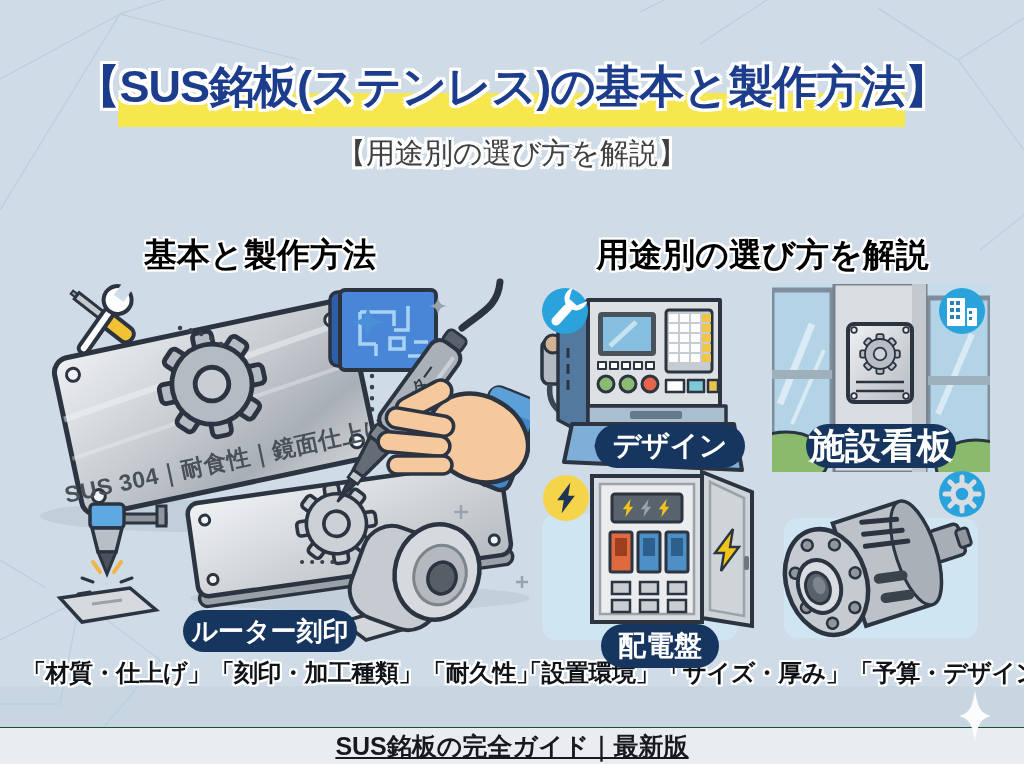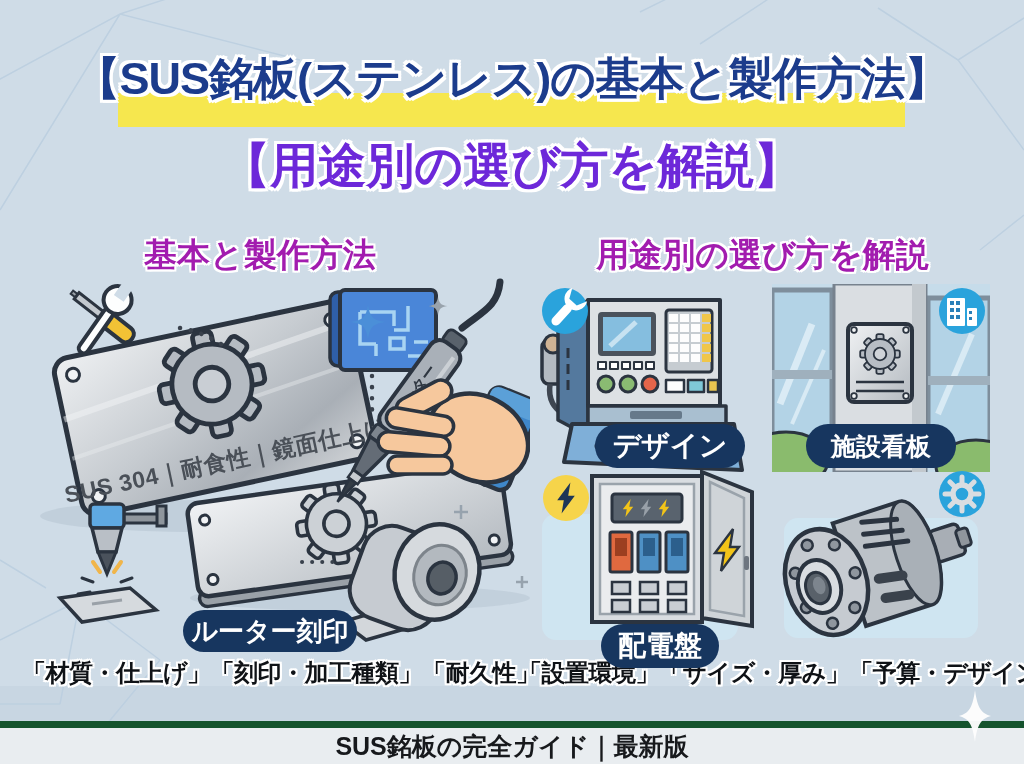--- a/index.html
+++ b/index.html
@@ -10,7 +10,7 @@
               -2px 0 0 #fff,2px 0 0 #fff,0 -2px 0 #fff,0 2px 0 #fff;}
   .outline-w3{text-shadow:-3px -3px 0 #fff,3px -3px 0 #fff,-3px 3px 0 #fff,3px 3px 0 #fff,
               -3px 0 0 #fff,3px 0 0 #fff,0 -3px 0 #fff,0 3px 0 #fff;}
-  .title{position:absolute;top:49px;left:0;width:100%;text-align:center;z-index:2;
+  .title{position:absolute;top:57px;left:0;width:100%;text-align:center;z-index:2;
          font-size:45px;font-weight:800;color:#1c3c8c;letter-spacing:-1px;white-space:nowrap;}
   .yellow-bar{position:absolute;top:93px;left:118px;width:787px;height:34px;background:#f6e74e;z-index:1;}
   .subtitle{position:absolute;top:134px;left:0;width:100%;text-align:center;z-index:2;

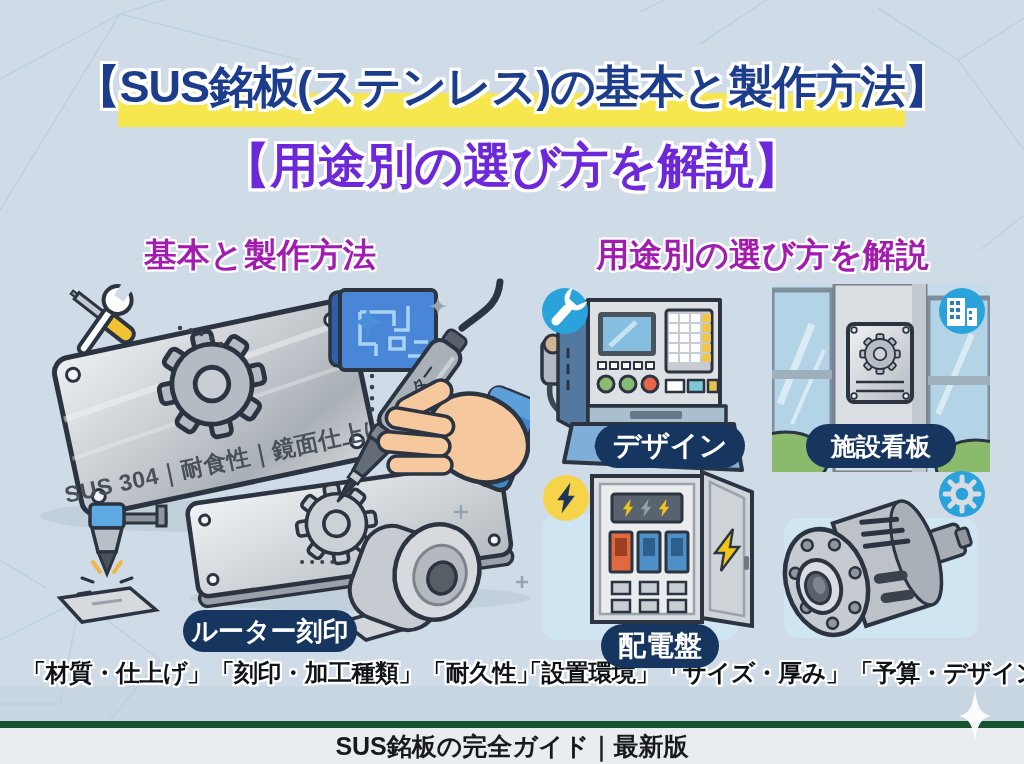--- a/index.html
+++ b/index.html
@@ -14,7 +14,7 @@
          font-size:45px;font-weight:800;color:#1c3c8c;letter-spacing:-1px;white-space:nowrap;}
   .yellow-bar{position:absolute;top:93px;left:118px;width:787px;height:34px;background:#f6e74e;z-index:1;}
   .subtitle{position:absolute;top:134px;left:0;width:100%;text-align:center;z-index:2;
-            font-size:48px;font-weight:700;color:#6d28d9;white-space:nowrap;}
+            font-size:29px;font-weight:400;color:#404040;white-space:nowrap;}
   .col-heading{position:absolute;top:233px;font-size:33px;font-weight:900;color:#a21caf;
                text-align:center;white-space:nowrap;}
   .col-heading.left{left:45px;width:430px;}

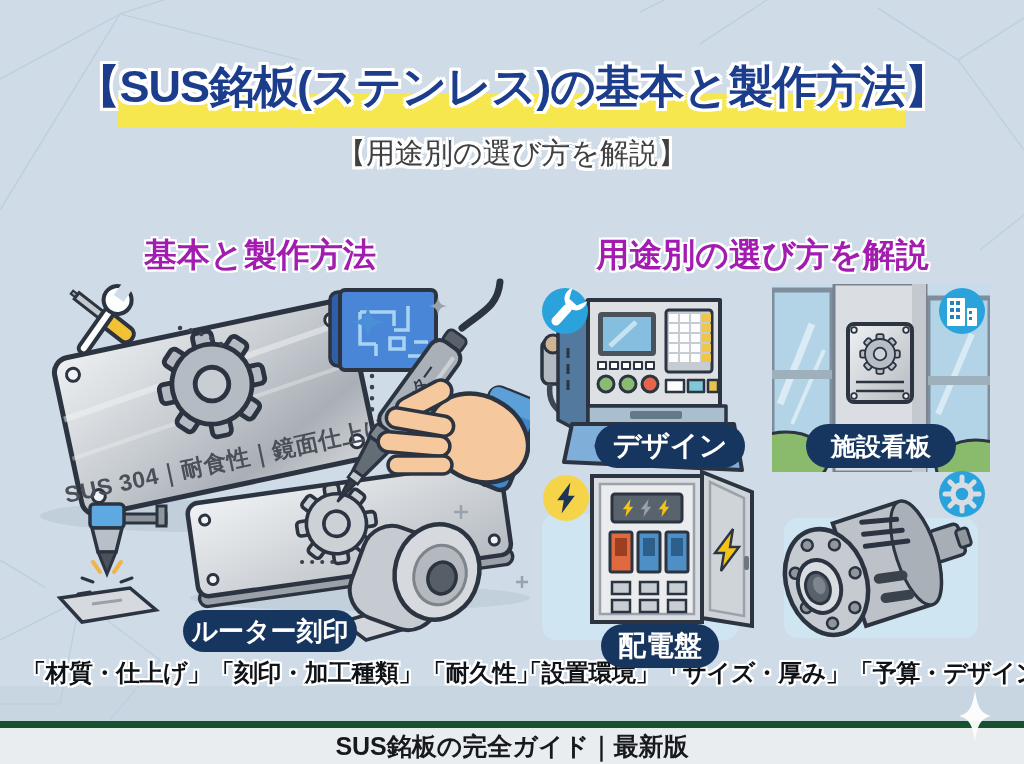--- a/index.html
+++ b/index.html
@@ -15,7 +15,7 @@
   .yellow-bar{position:absolute;top:93px;left:118px;width:787px;height:34px;background:#f6e74e;z-index:1;}
   .subtitle{position:absolute;top:134px;left:0;width:100%;text-align:center;z-index:2;
             font-size:29px;font-weight:400;color:#404040;white-space:nowrap;}
-  .col-heading{position:absolute;top:233px;font-size:33px;font-weight:900;color:#a21caf;
+  .col-heading{position:absolute;top:233px;font-size:33px;font-weight:900;color:#000000;
                text-align:center;white-space:nowrap;}
   .col-heading.left{left:45px;width:430px;}
   .col-heading.right{left:530px;width:465px;}

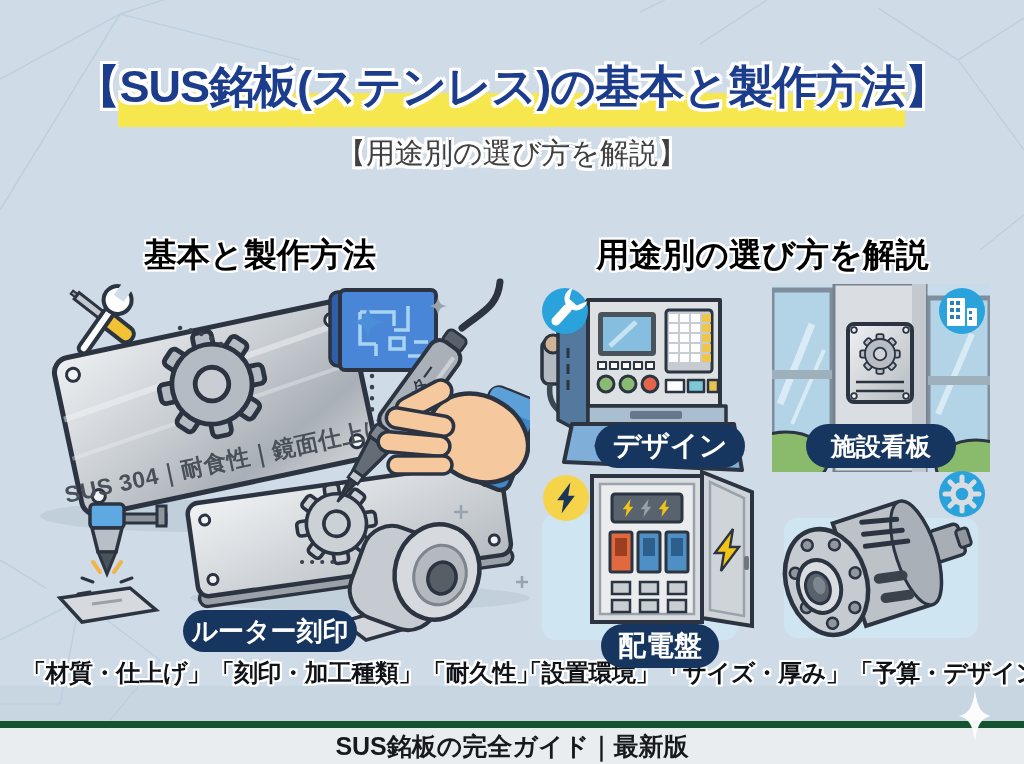--- a/index.html
+++ b/index.html
@@ -30,7 +30,7 @@
         display:flex;align-items:center;justify-content:center;font-weight:800;white-space:nowrap;}
   #pill-method{left:183px;top:598px;width:174px;height:42px;font-size:26px;margin-top:12px;}
   #pill-1{left:595px;top:424px;width:150px;height:44px;font-size:28px;}
-  #pill-2{left:806px;top:424px;width:150px;height:44px;font-size:25px;}
+  #pill-2{left:806px;top:424px;width:150px;height:44px;font-size:36px;}
   #pill-3{left:601px;top:624px;width:118px;height:44px;font-size:28px;}
   #pill-4{left:806px;top:604px;width:150px;height:44px;font-size:28px;}
   .caption{position:absolute;top:657px;font-size:24px;font-weight:900;color:#0f1216;

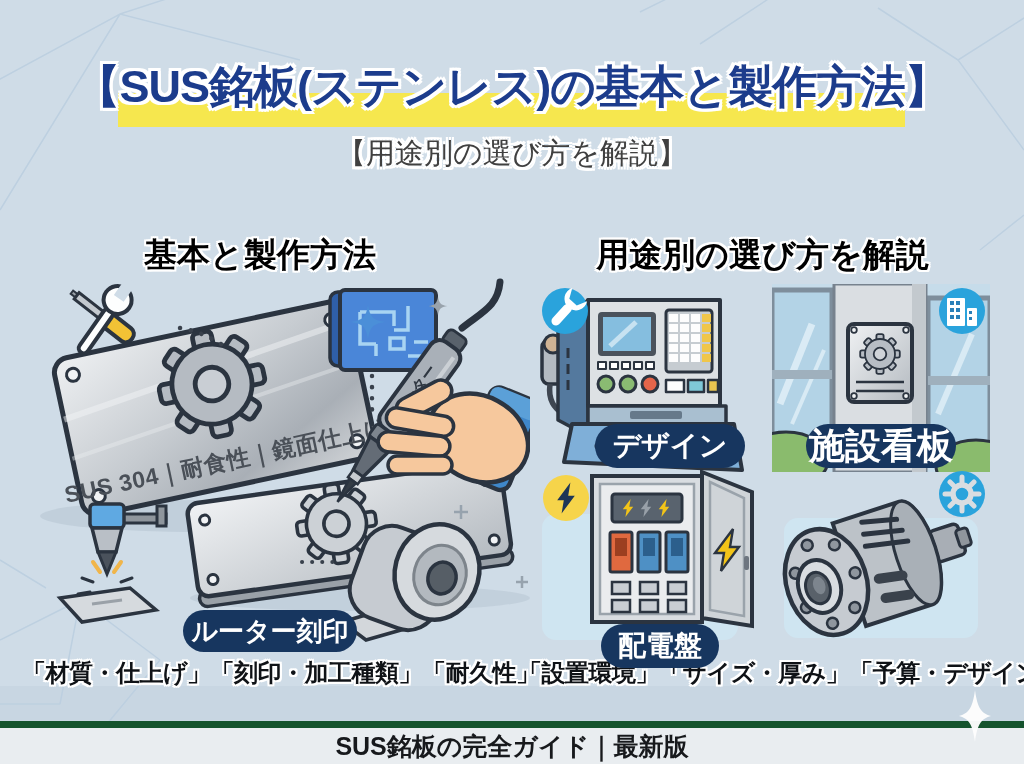--- a/index.html
+++ b/index.html
@@ -38,8 +38,8 @@
   .caption.left{left:22px;width:486px;}
   .caption.right{left:518px;width:494px;}
   .footer{position:absolute;left:0;bottom:0;width:100%;height:36px;background:#e9edf0;
-          border-top:7px solid #14532d;display:flex;align-items:center;justify-content:center;
-          font-size:25px;font-weight:800;color:#17191c;z-index:2;}
+          border-top:1px solid #14532d;display:flex;align-items:center;justify-content:center;
+          font-size:25px;font-weight:800;color:#17191c;z-index:2;text-decoration:underline;}
   #footer-sparkle{left:945px;top:686px;width:60px;height:64px;z-index:4;}
   .screw{fill:#f1f3f5;stroke:#2b3440;stroke-width:3;}
 </style>

